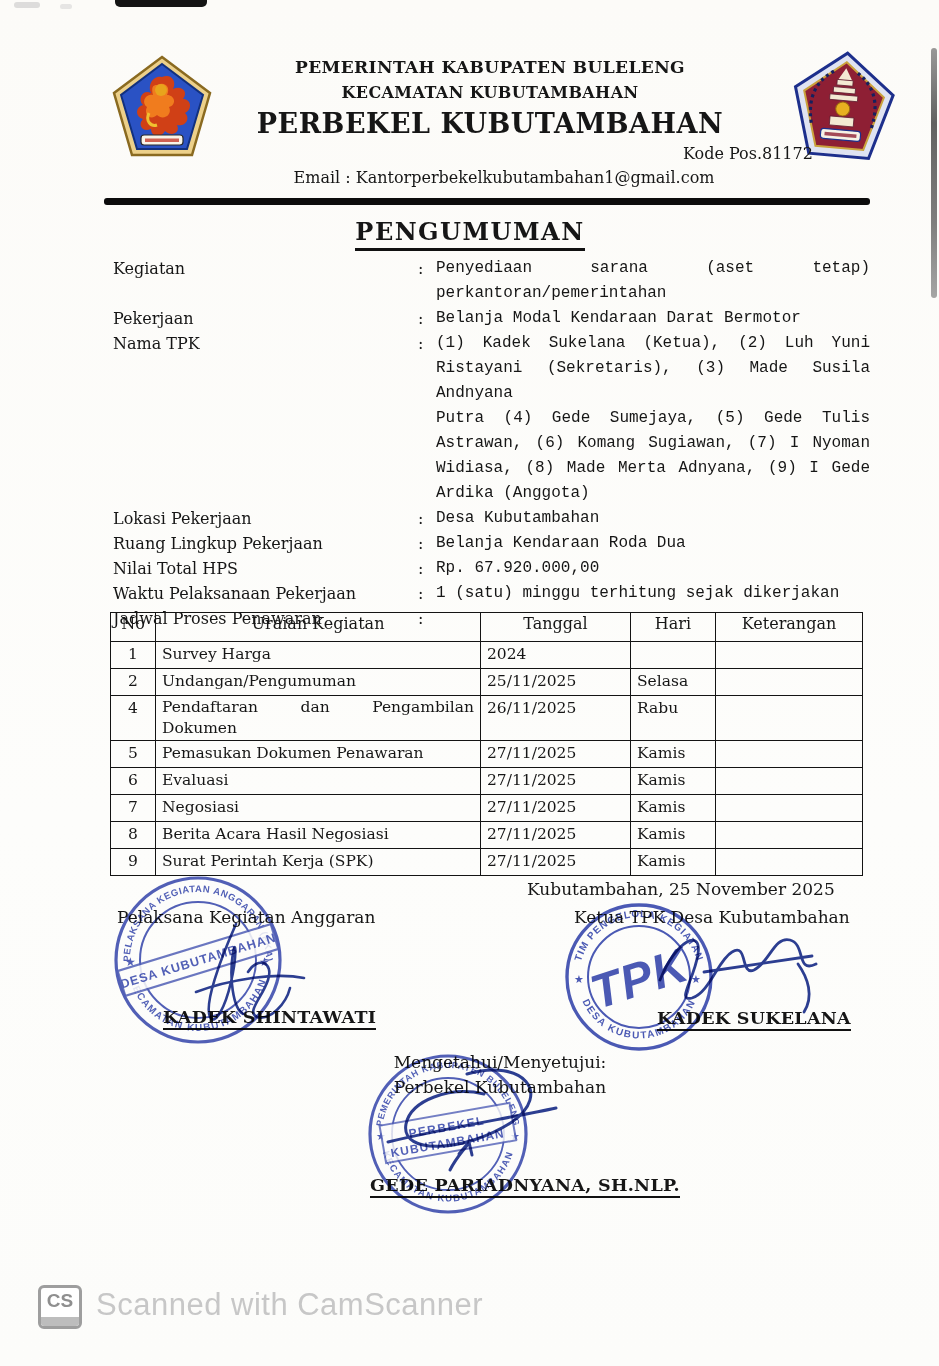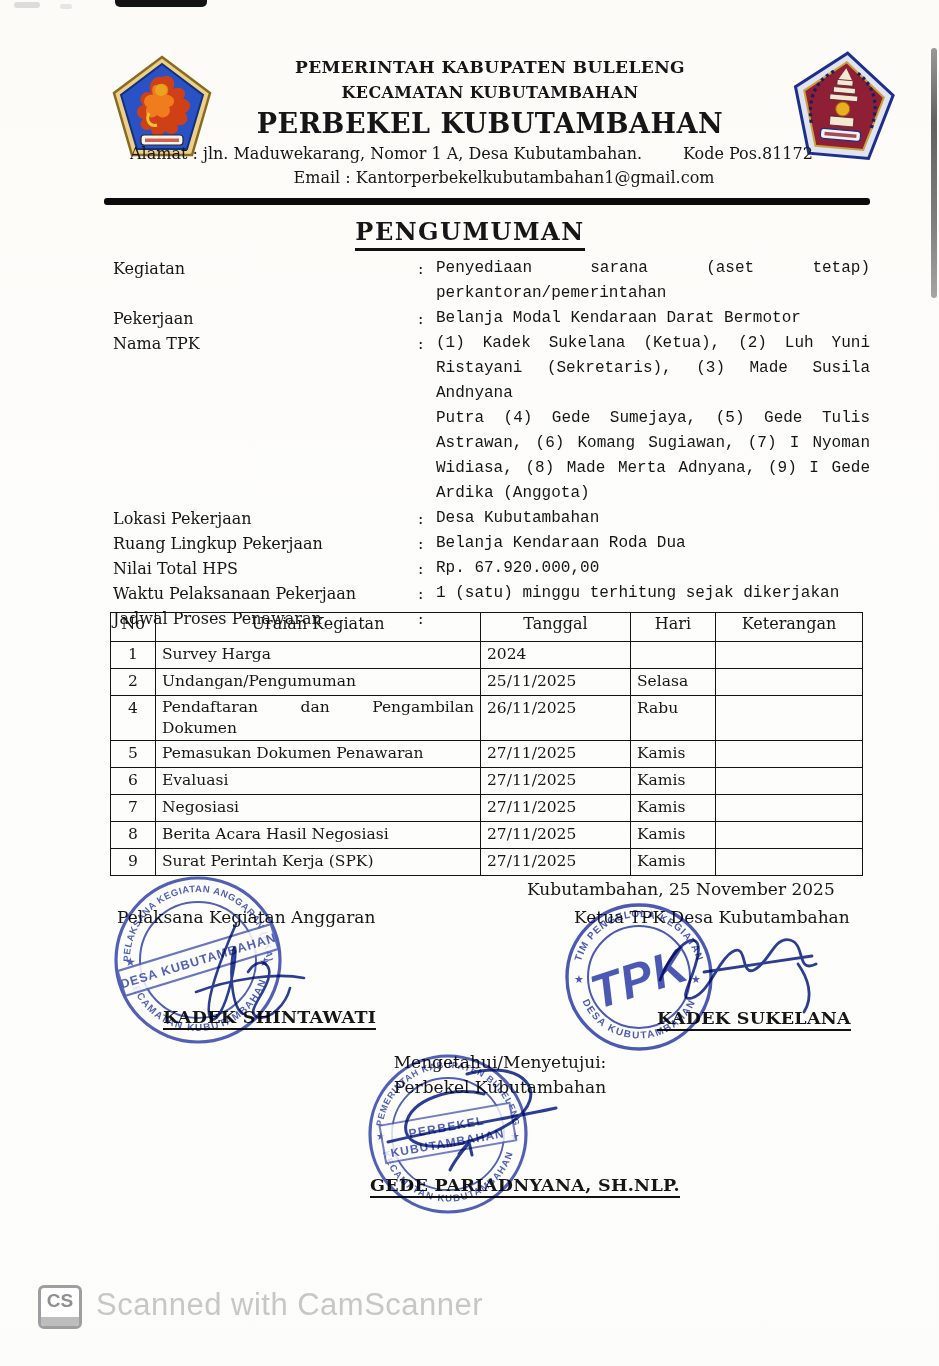--- a/index.html
+++ b/index.html
@@ -109,7 +109,6 @@
   <div class="abs hline1">PEMERINTAH KABUPATEN BULELENG</div>
   <div class="abs hline2">KECAMATAN KUBUTAMBAHAN</div>
   <div class="abs hline3">PERBEKEL KUBUTAMBAHAN</div>
-  <div class="abs haddr">Alamat : jln. Maduwekarang, Nomor 1 A, Desa Kubutambahan.</div>
   <div class="abs hpos">Kode Pos.81172</div>
   <div class="abs hemail">Email : Kantorperbekelkubutambahan1@gmail.com</div>
   <div class="abs hrule"></div>

